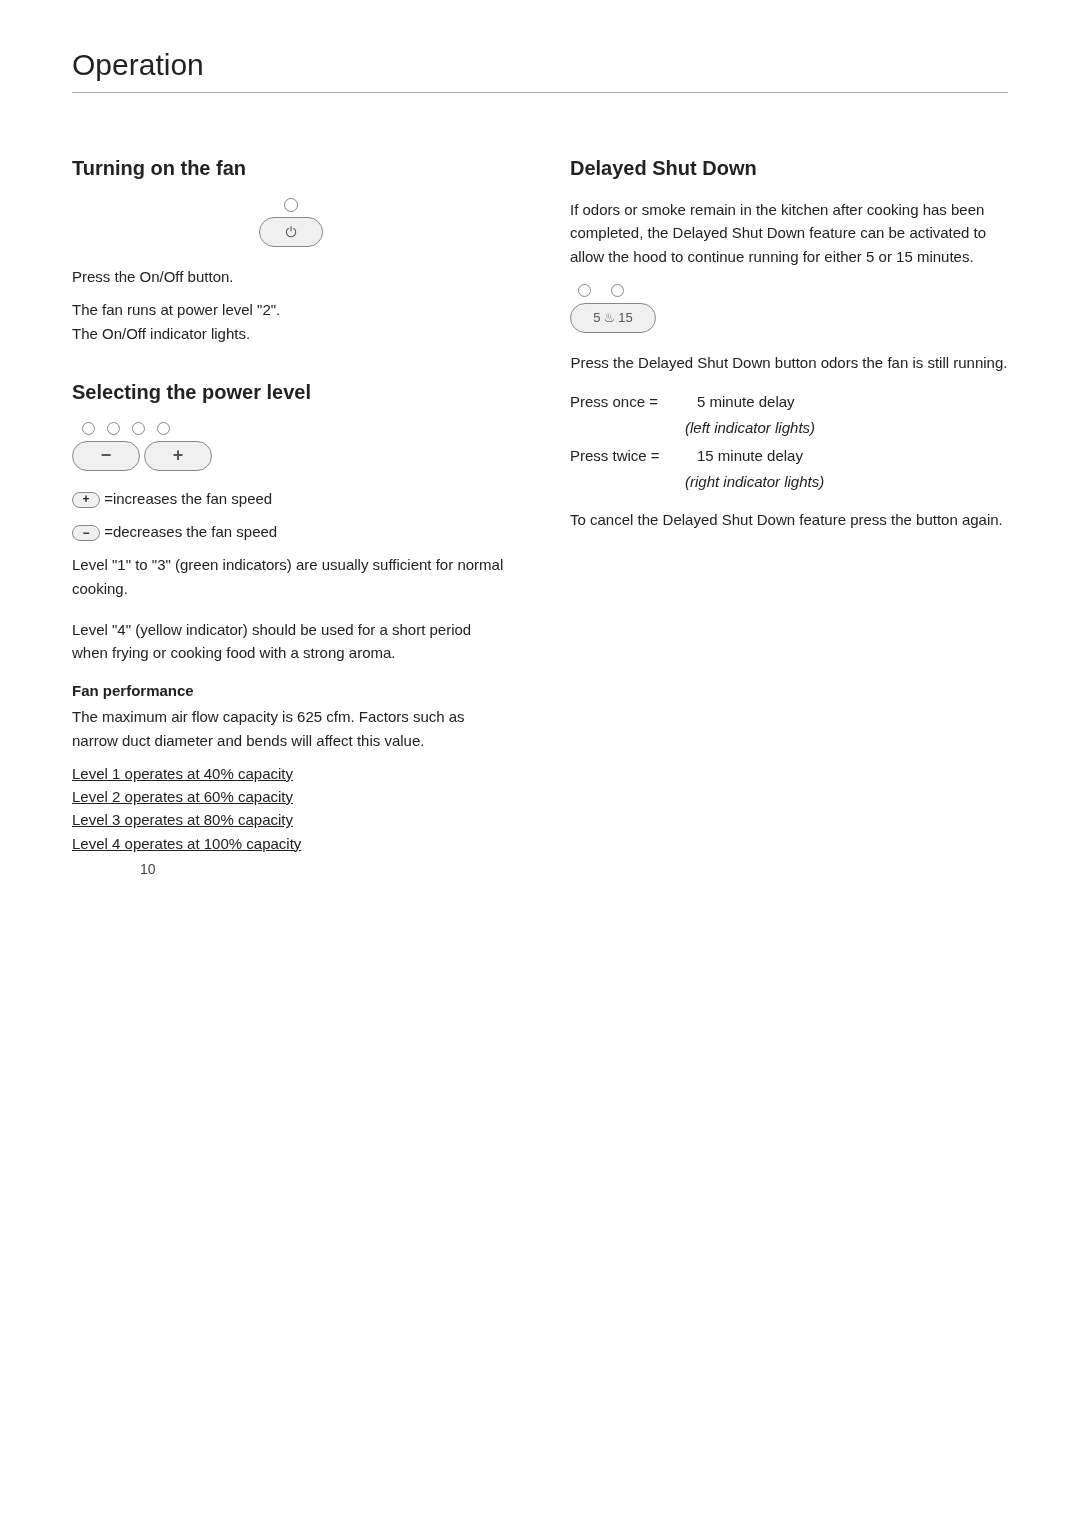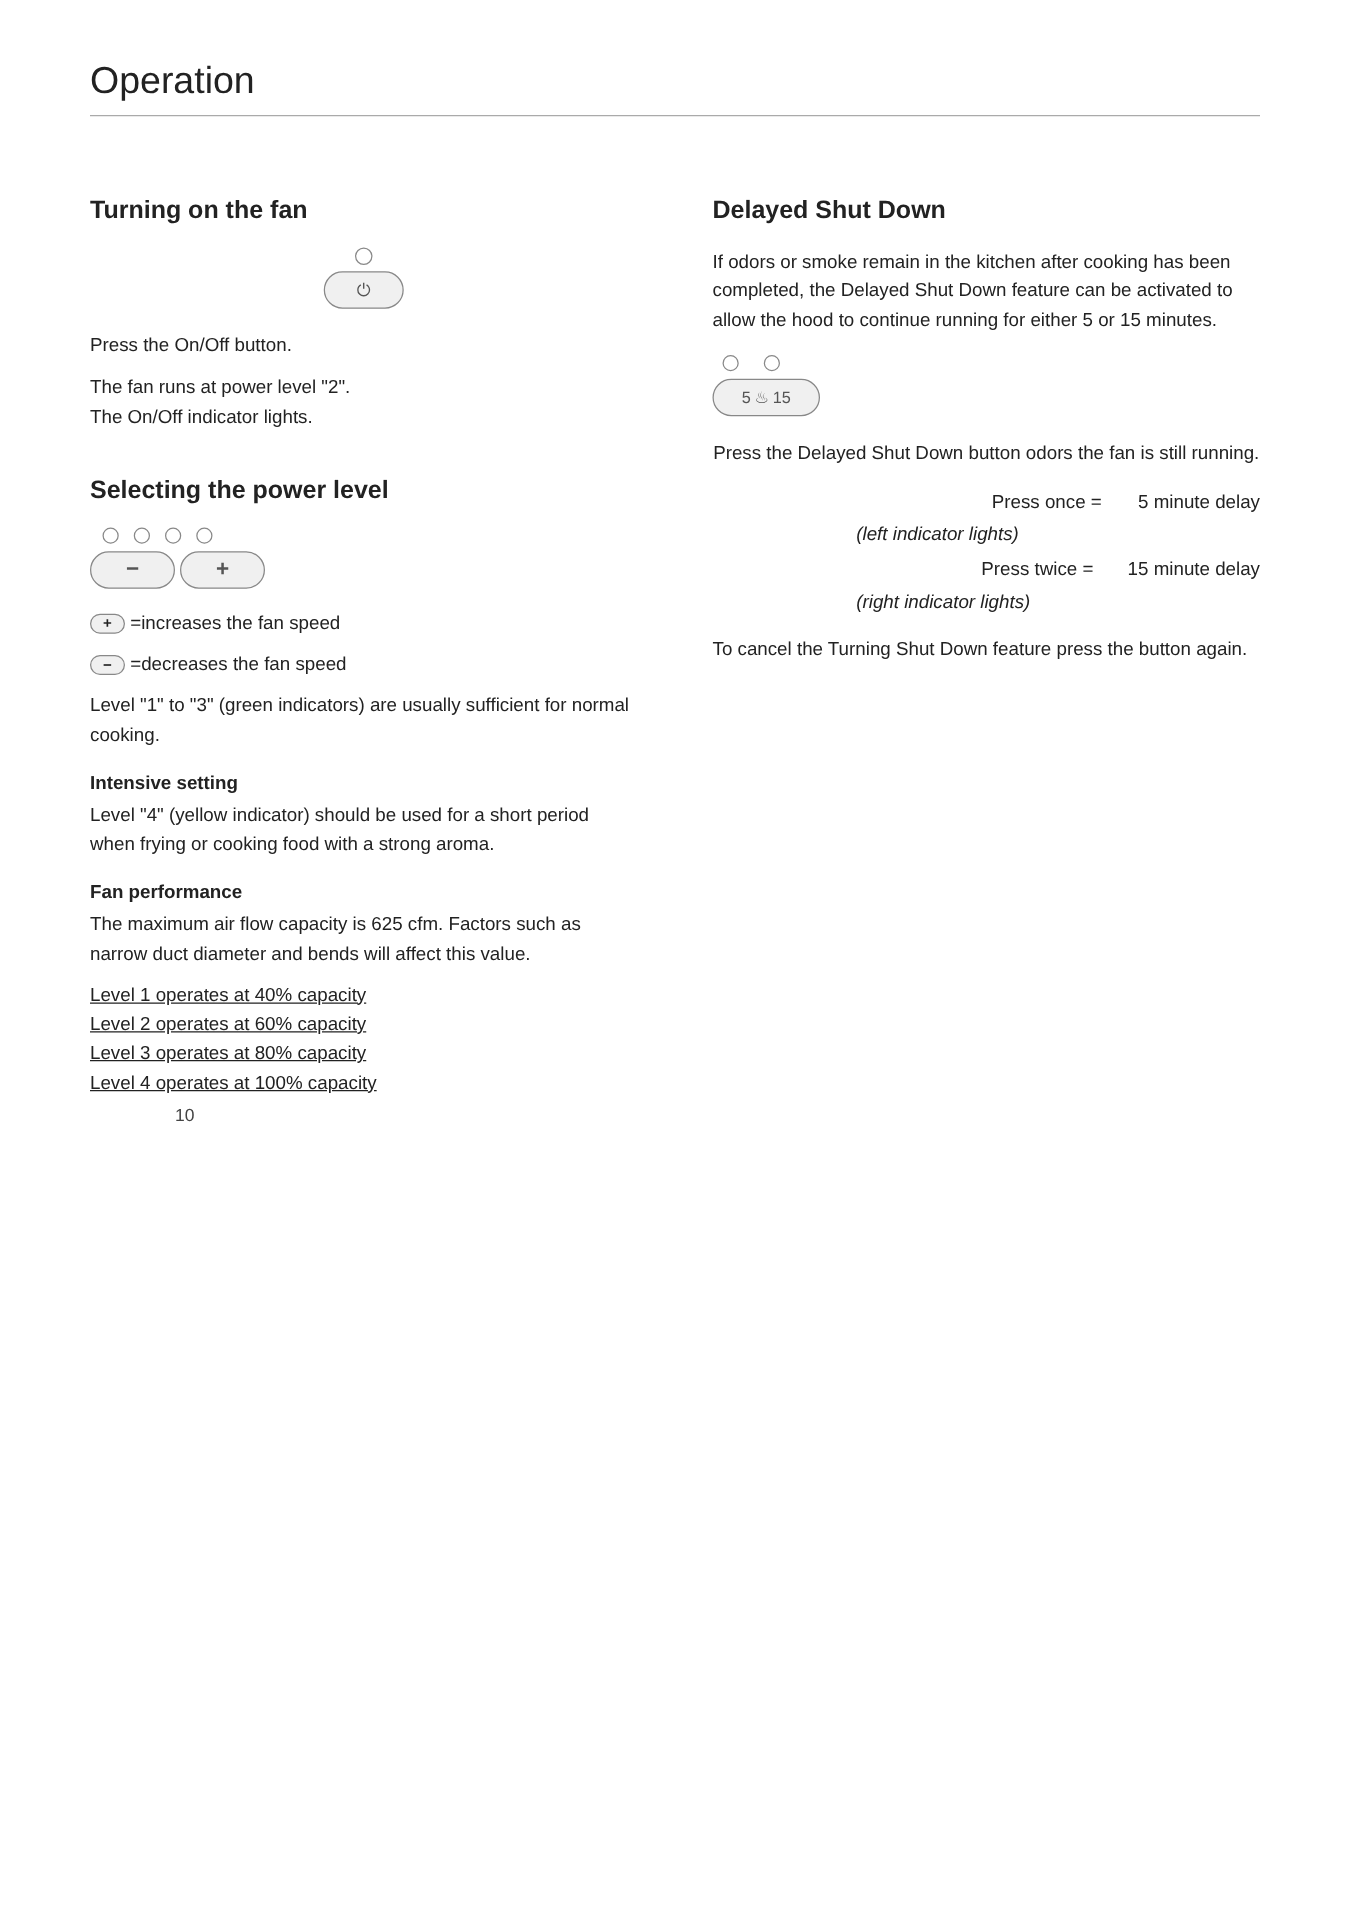--- a/index.html
+++ b/index.html
@@ -183,9 +183,8 @@
 
     .press-row {
       display: flex;
-      gap: 2px;
+      gap: 12px;
       margin-bottom: 2px;
-      justify-content: flex-end;
     }
 
     .press-label {

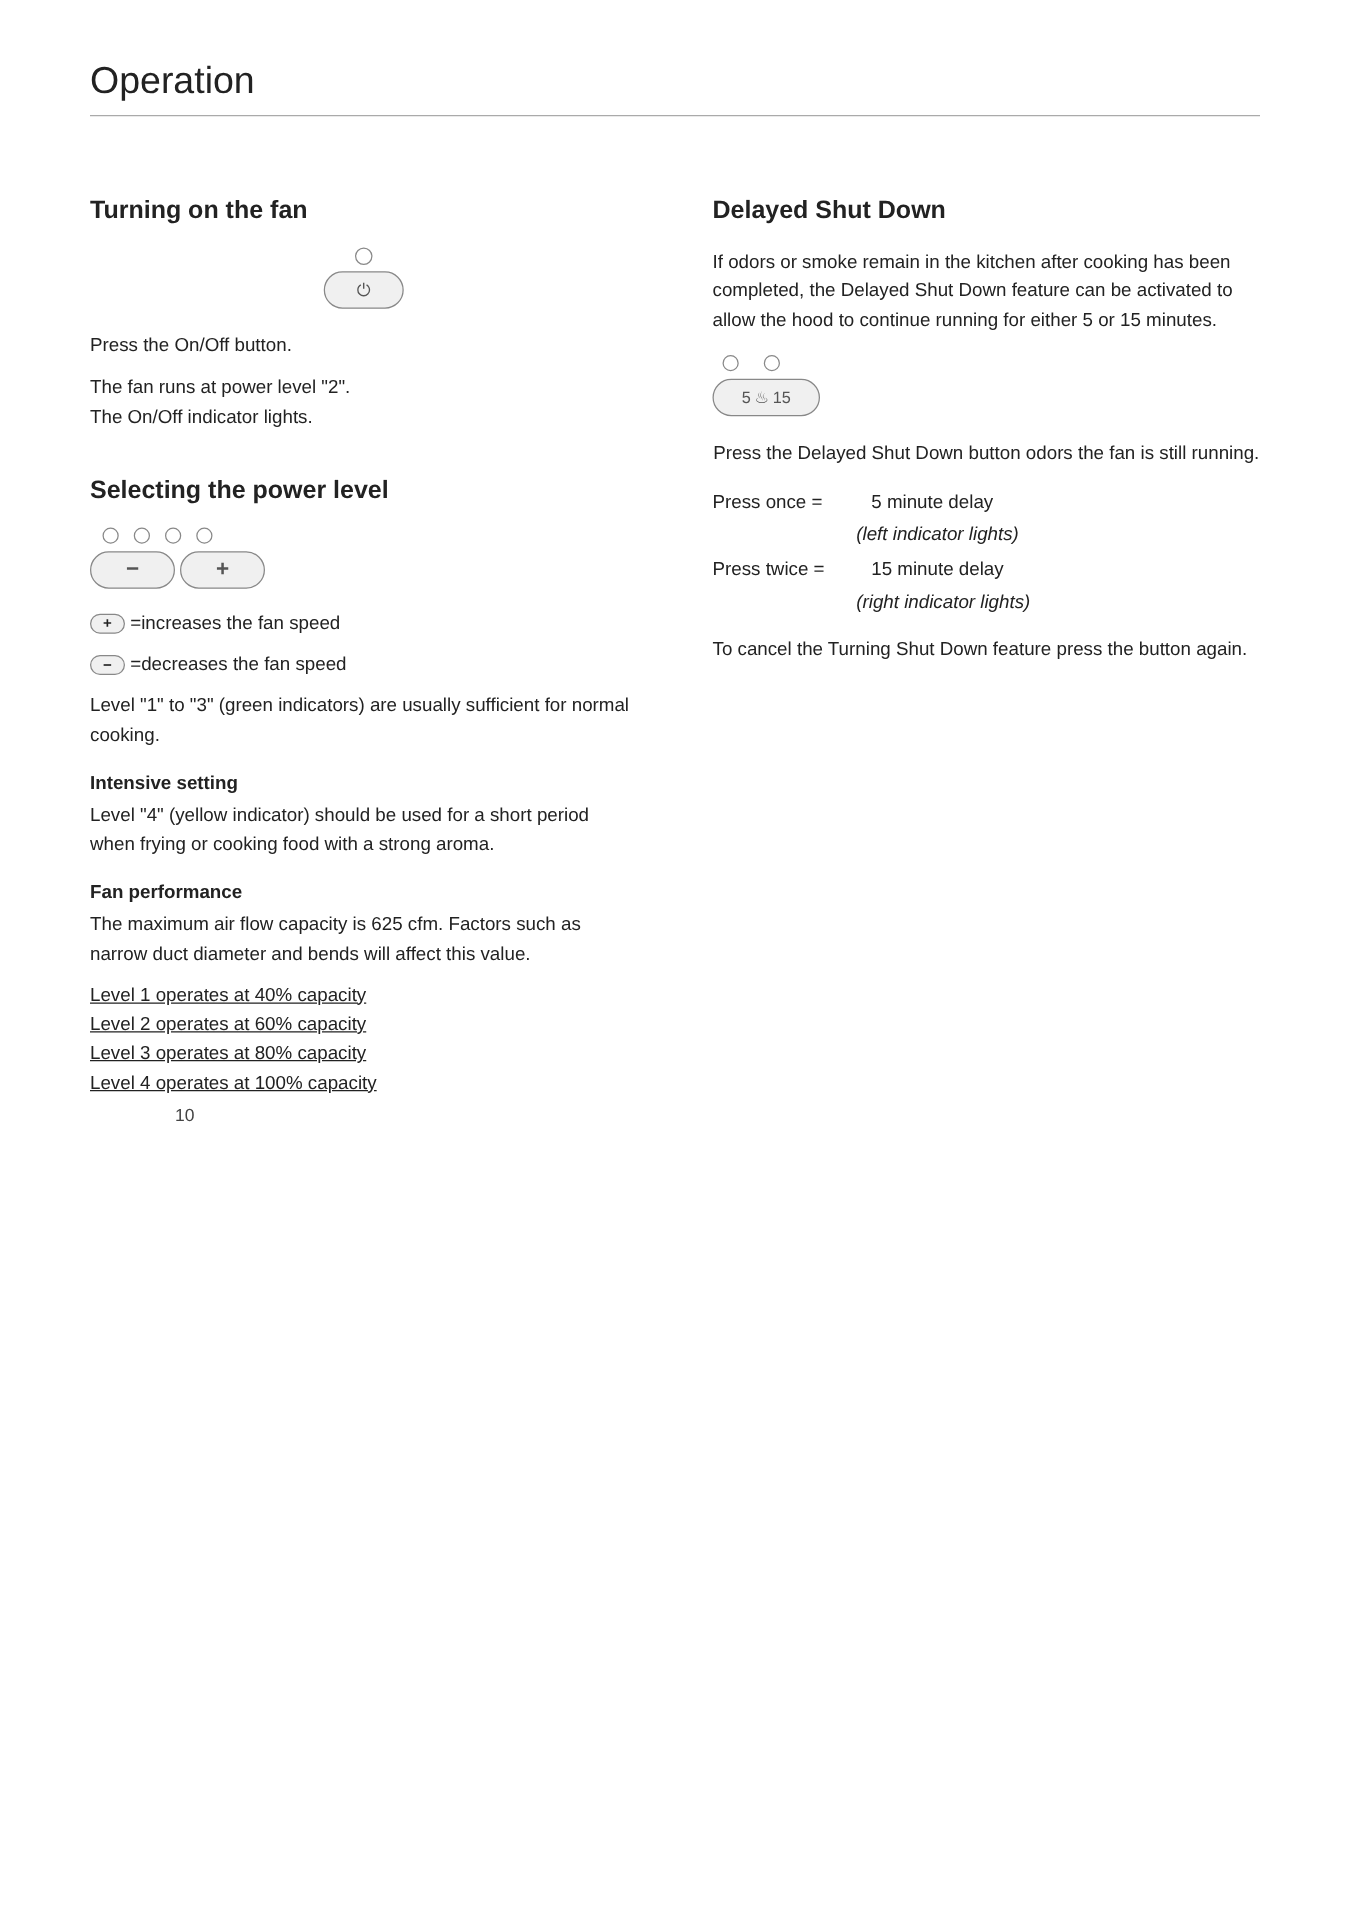--- a/index.html
+++ b/index.html
@@ -348,7 +348,7 @@
         <div class="indent-line">(right indicator lights)</div>
       </div>
 
-      <p class="body-text" style="margin-top:14px;">To cancel the Turning Shut Down feature press the button again.</p>
+      <p class="body-text" style="margin-top:14px;">To cancel the Delayed Shut Down feature press the button again.</p>
     </div>
 
   </div>

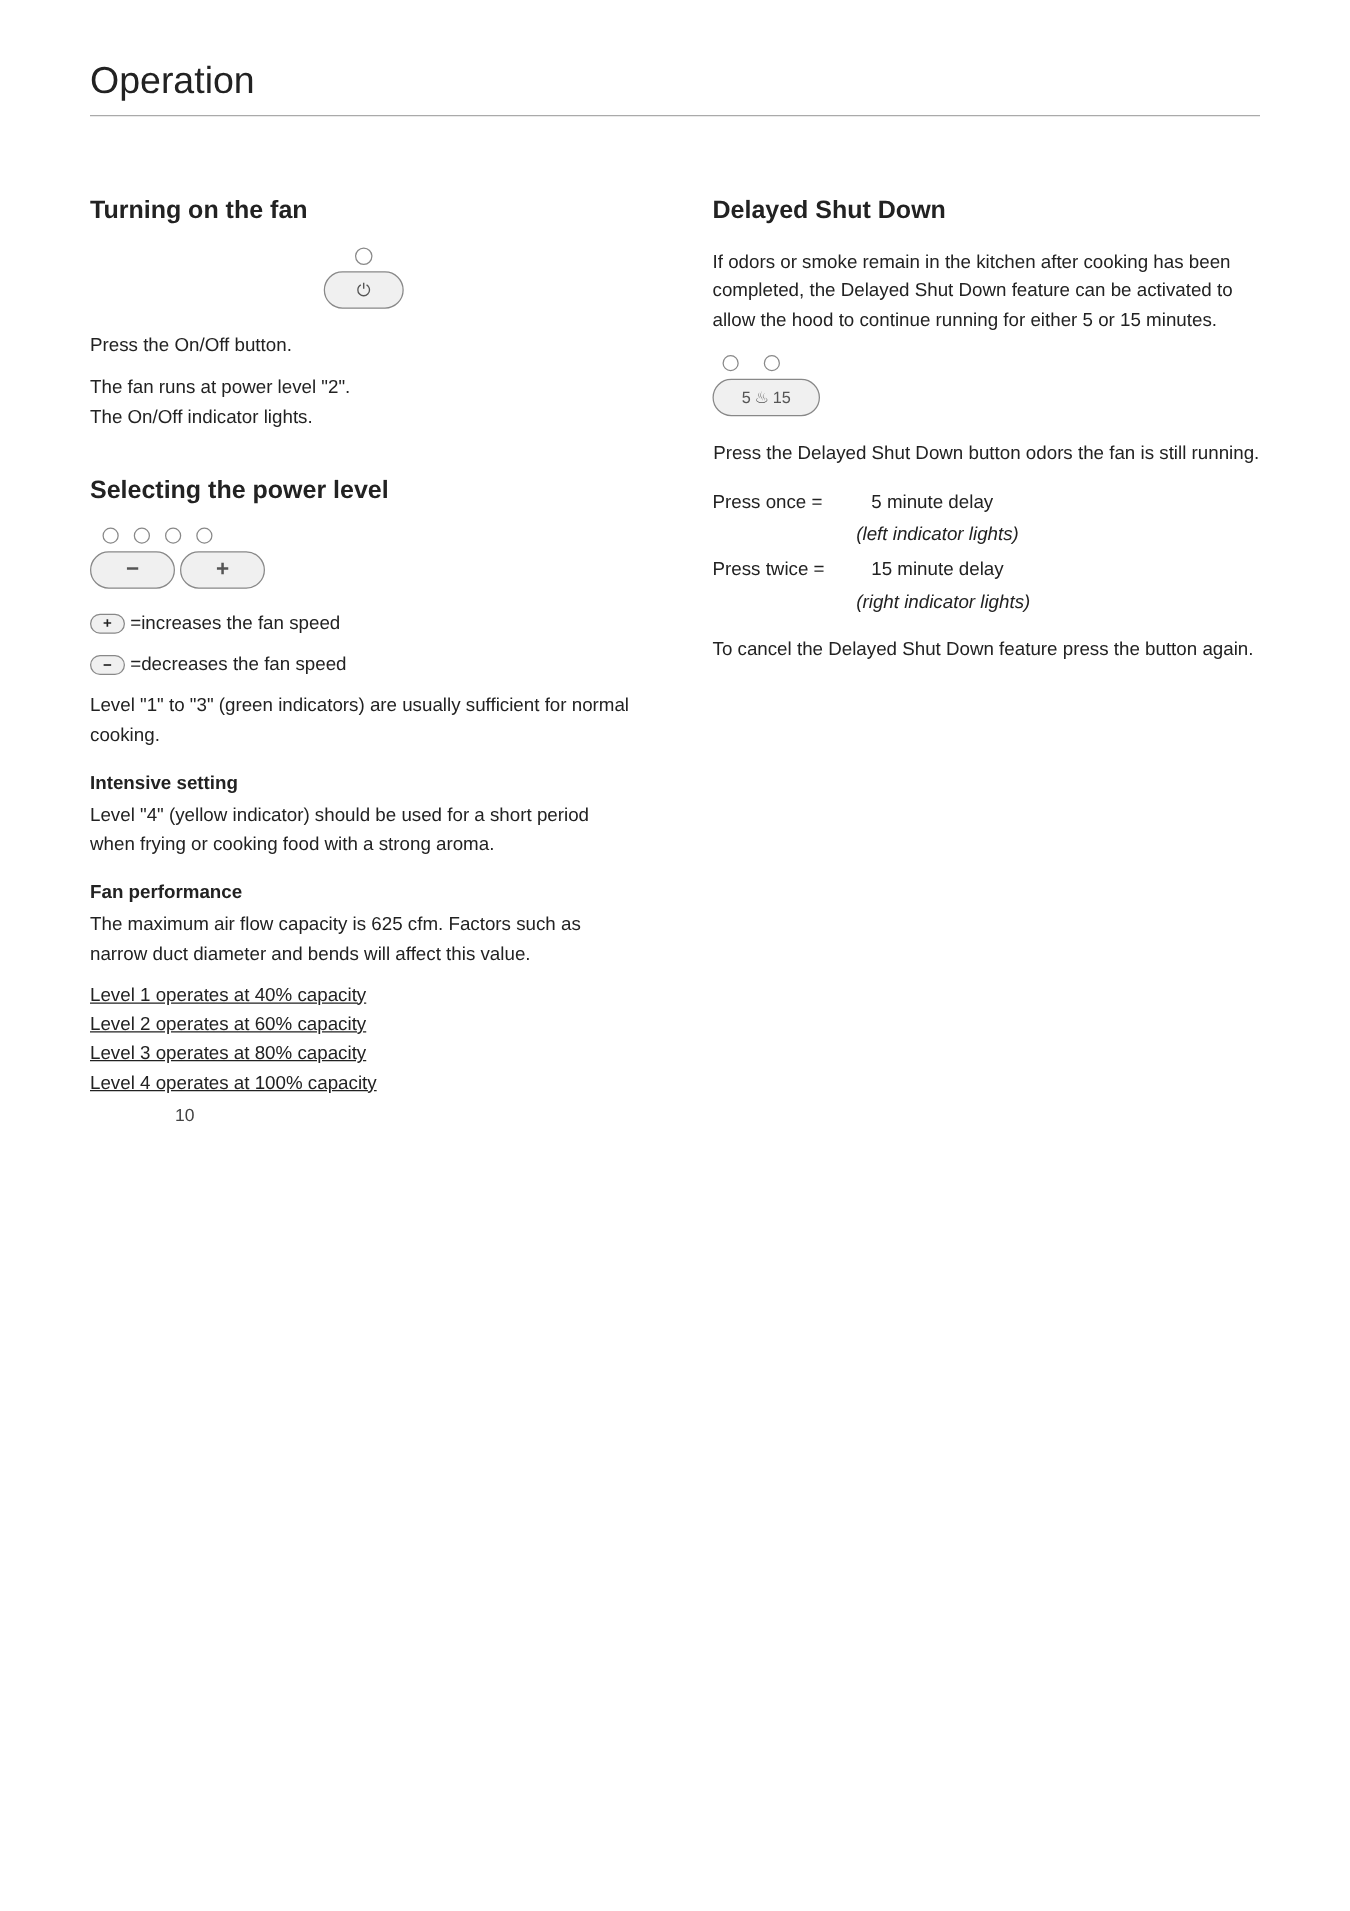--- a/index.html
+++ b/index.html
@@ -302,7 +302,6 @@
     </div>
 
     <div class="section" style="margin-top:18px;">
-      <div class="subsection-title">Intensive setting</div>
       <p class="body-text">Level "4" (yellow indicator) should be used for a short period when frying or cooking food with a strong aroma.</p>
     </div>
 

